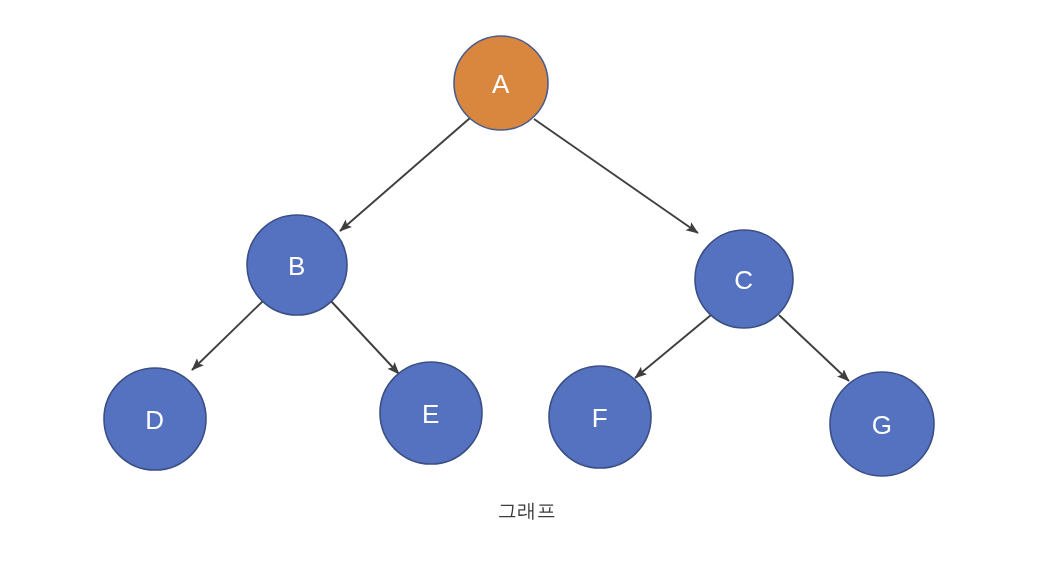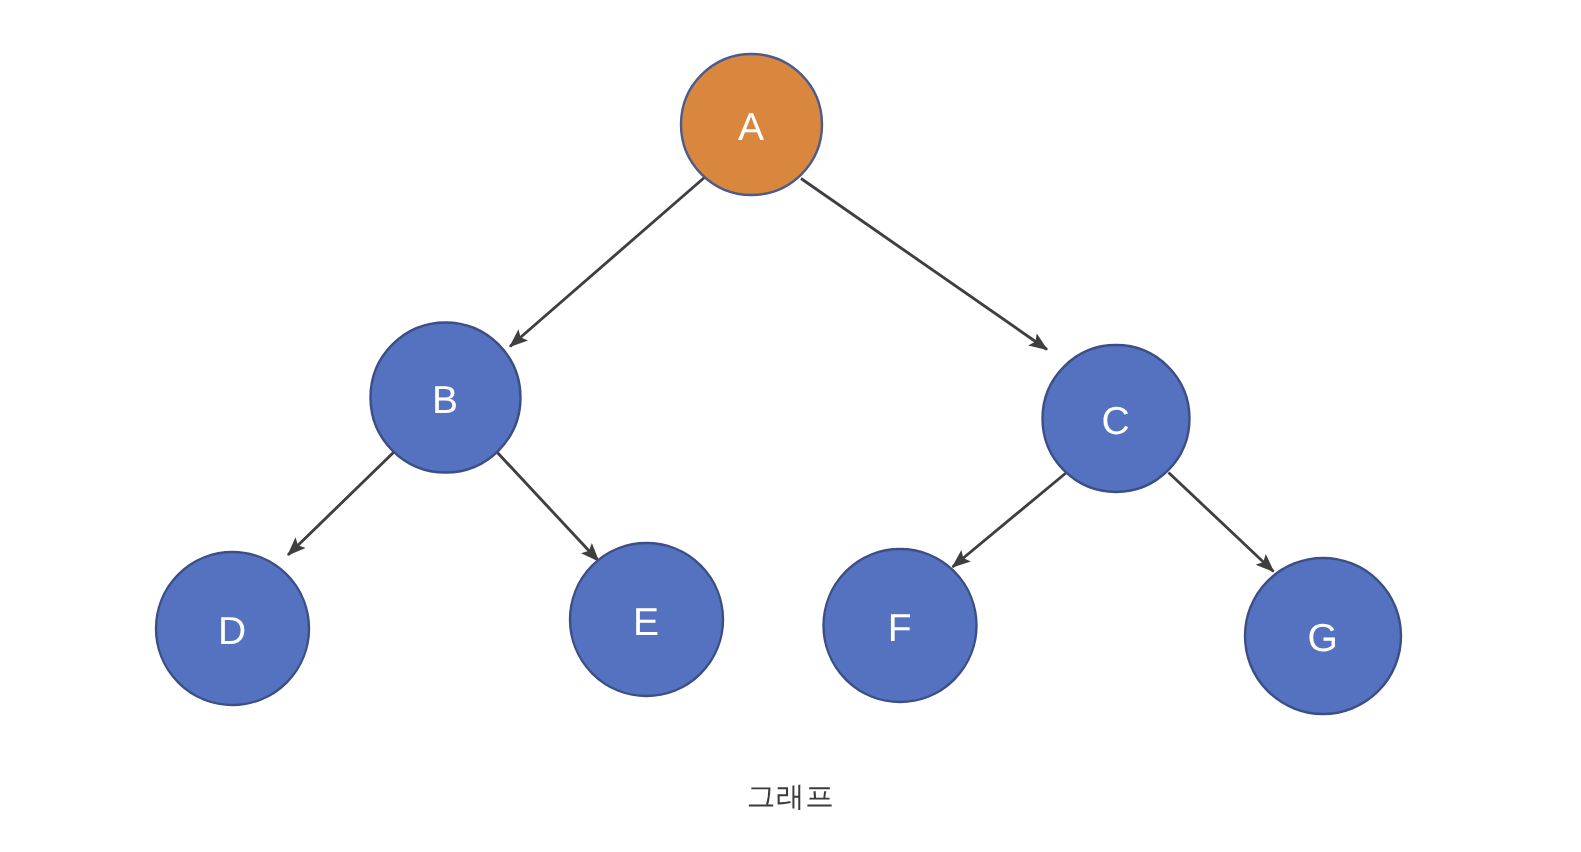--- a/index.html
+++ b/index.html
@@ -47,7 +47,7 @@
     position: absolute;
     left: 0;
     width: 1054px;
-    top: 518px;
+    top: 498px;
     text-align: center;
     font-family: "Liberation Sans", sans-serif;
     font-size: 19px;

